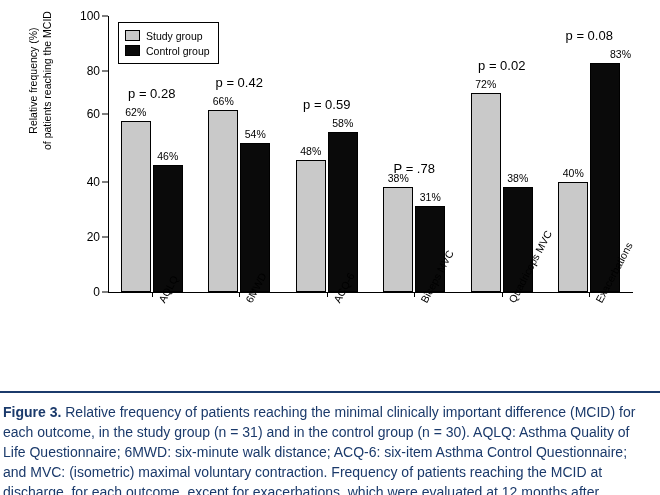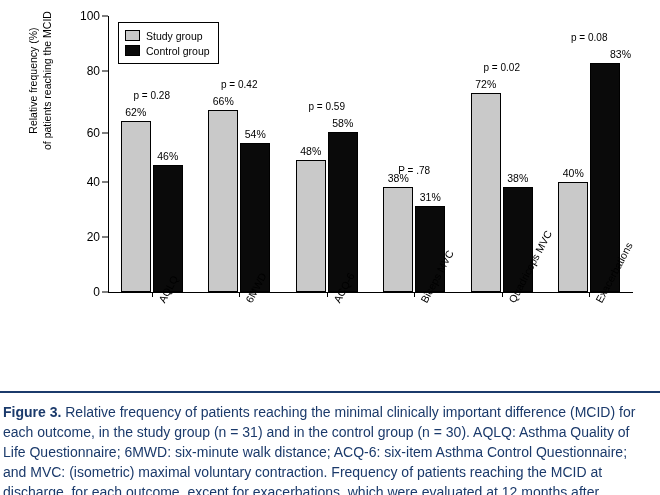--- a/index.html
+++ b/index.html
@@ -108,7 +108,7 @@
   }
   .pval {
     position: absolute;
-    font-size: 10px;
+    font-size: 13px;
     color: #000;
     white-space: nowrap;
     text-align: center;

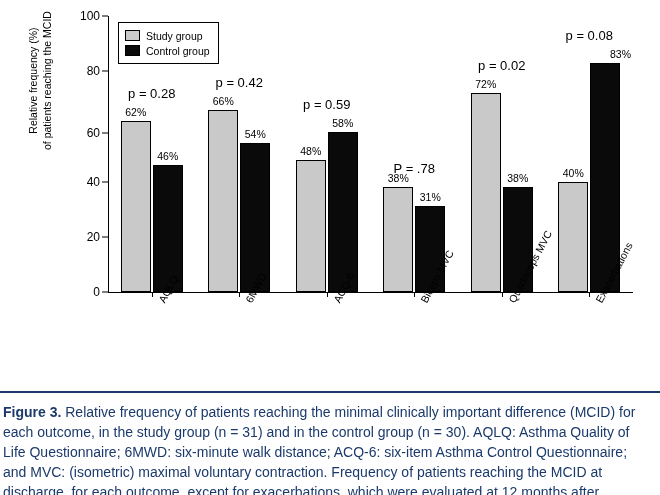--- a/index.html
+++ b/index.html
@@ -189,7 +189,7 @@
     <div class="ytick" style="top: 276px;">0<span class="mark"></span></div>
         <div class="ytick" style="top: 220.8px;">20<span class="mark"></span></div>
         <div class="ytick" style="top: 165.6px;">40<span class="mark"></span></div>
-        <div class="ytick" style="top: 117px;">60<span class="mark"></span></div>
+        <div class="ytick" style="top: 98px;">60<span class="mark"></span></div>
         <div class="ytick" style="top: 55.2px;">80<span class="mark"></span></div>
         <div class="ytick" style="top: 0px;">100<span class="mark"></span></div>
         <div class="group" style="left: 0px; width: 87.5px;">

